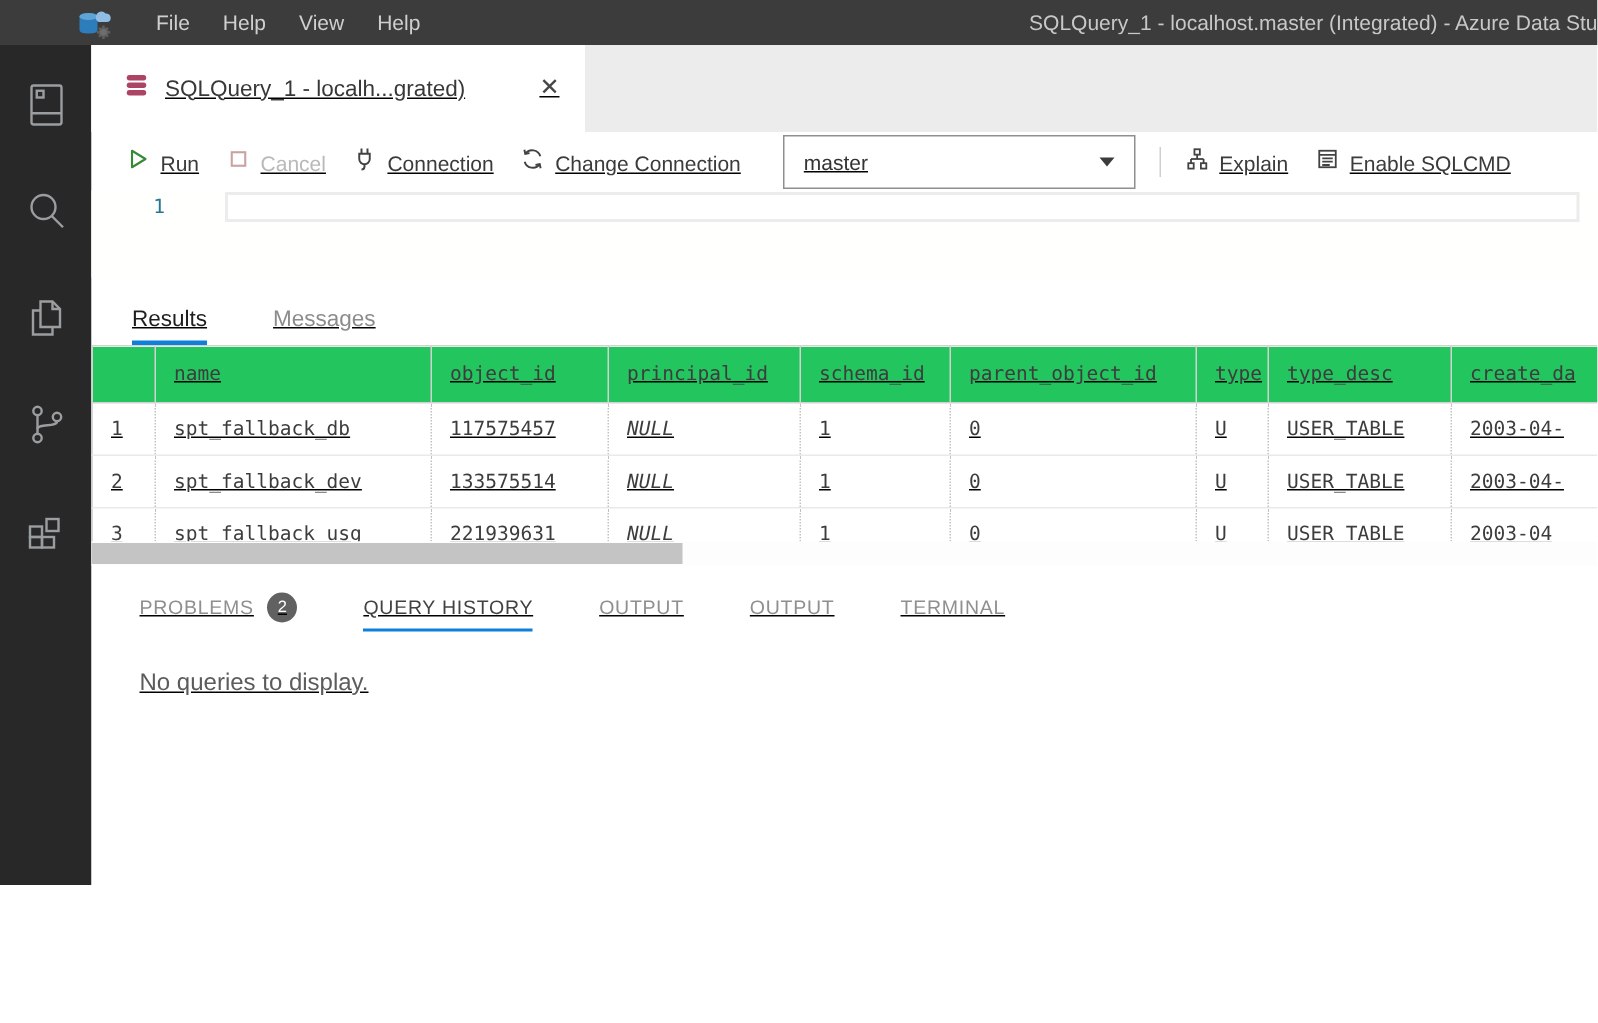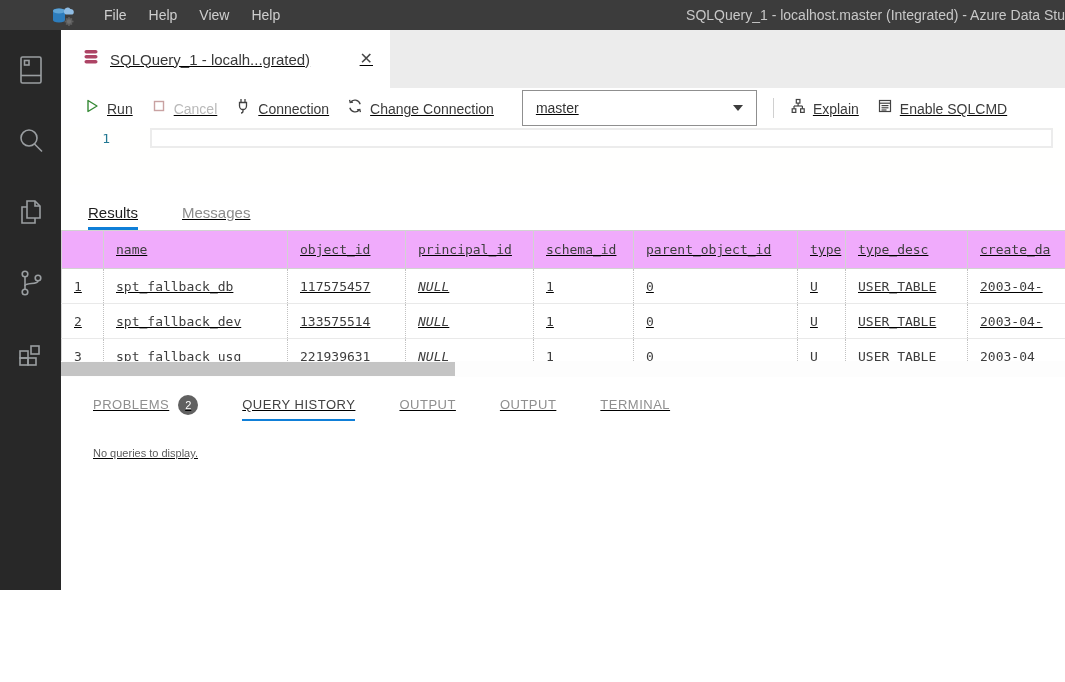--- a/index.html
+++ b/index.html
@@ -62,7 +62,7 @@
   .grid-wrap { height:131px; overflow:hidden; flex-shrink:0; }
   table { table-layout:fixed; border-collapse:collapse; width:1036px;
           font-family:"DejaVu Sans Mono", monospace; font-size:13px; color:#3d3d3d; }
-  th { height:38px; background:#f0abfc; font-weight:normal; text-align:left;
+  th { height:38px; background:#22c55e; font-weight:normal; text-align:left;
        padding:0 0 0 12px; border:1px solid #d2d2d2; white-space:nowrap; overflow:hidden; }
   td { height:35px; padding:0 0 0 12px; border-right:1px dotted #c2c2c2;
        border-bottom:1px solid #e9e9e9; white-space:nowrap; overflow:hidden; background:#fff; }

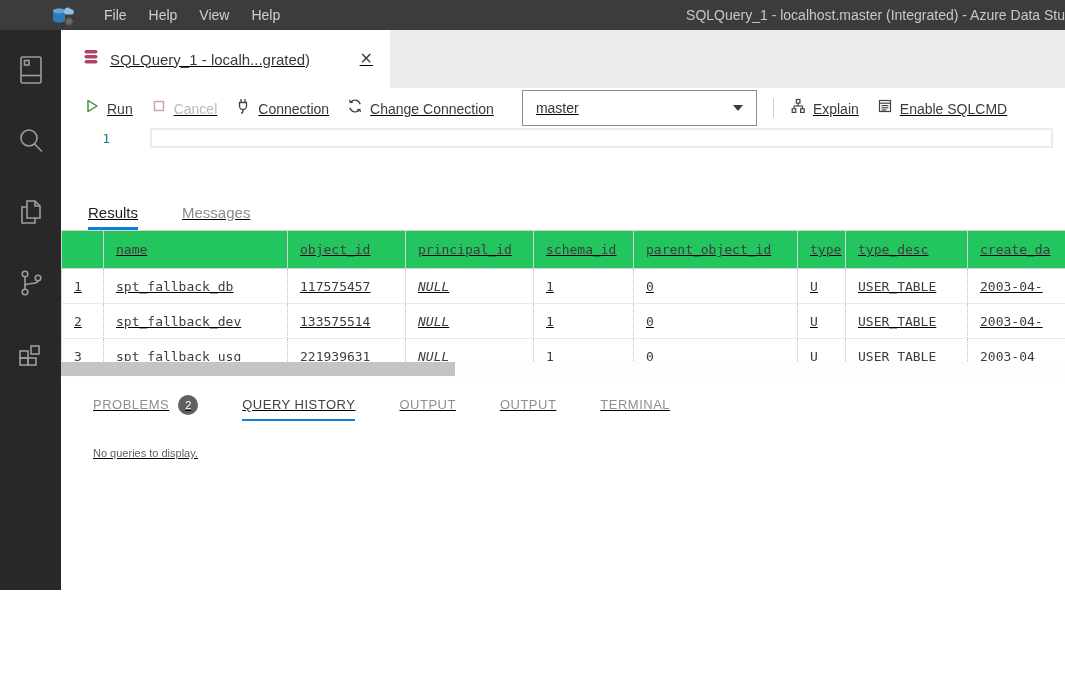--- a/index.html
+++ b/index.html
@@ -80,7 +80,7 @@
   .ptab.active { color:#424242; border-bottom-color:#0f7fd8; }
   .badge { width:20px; height:20px; border-radius:50%; background:#616161; color:#fff;
            font-size:11px; letter-spacing:0; display:flex; align-items:center; justify-content:center; }
-  .panel-msg { margin-top:26px; font-size:11px; color:#5c5c5c; }
+  .panel-msg { margin-top:26px; font-size:16px; color:#5c5c5c; }
 </style>
 </head>
 <body>

